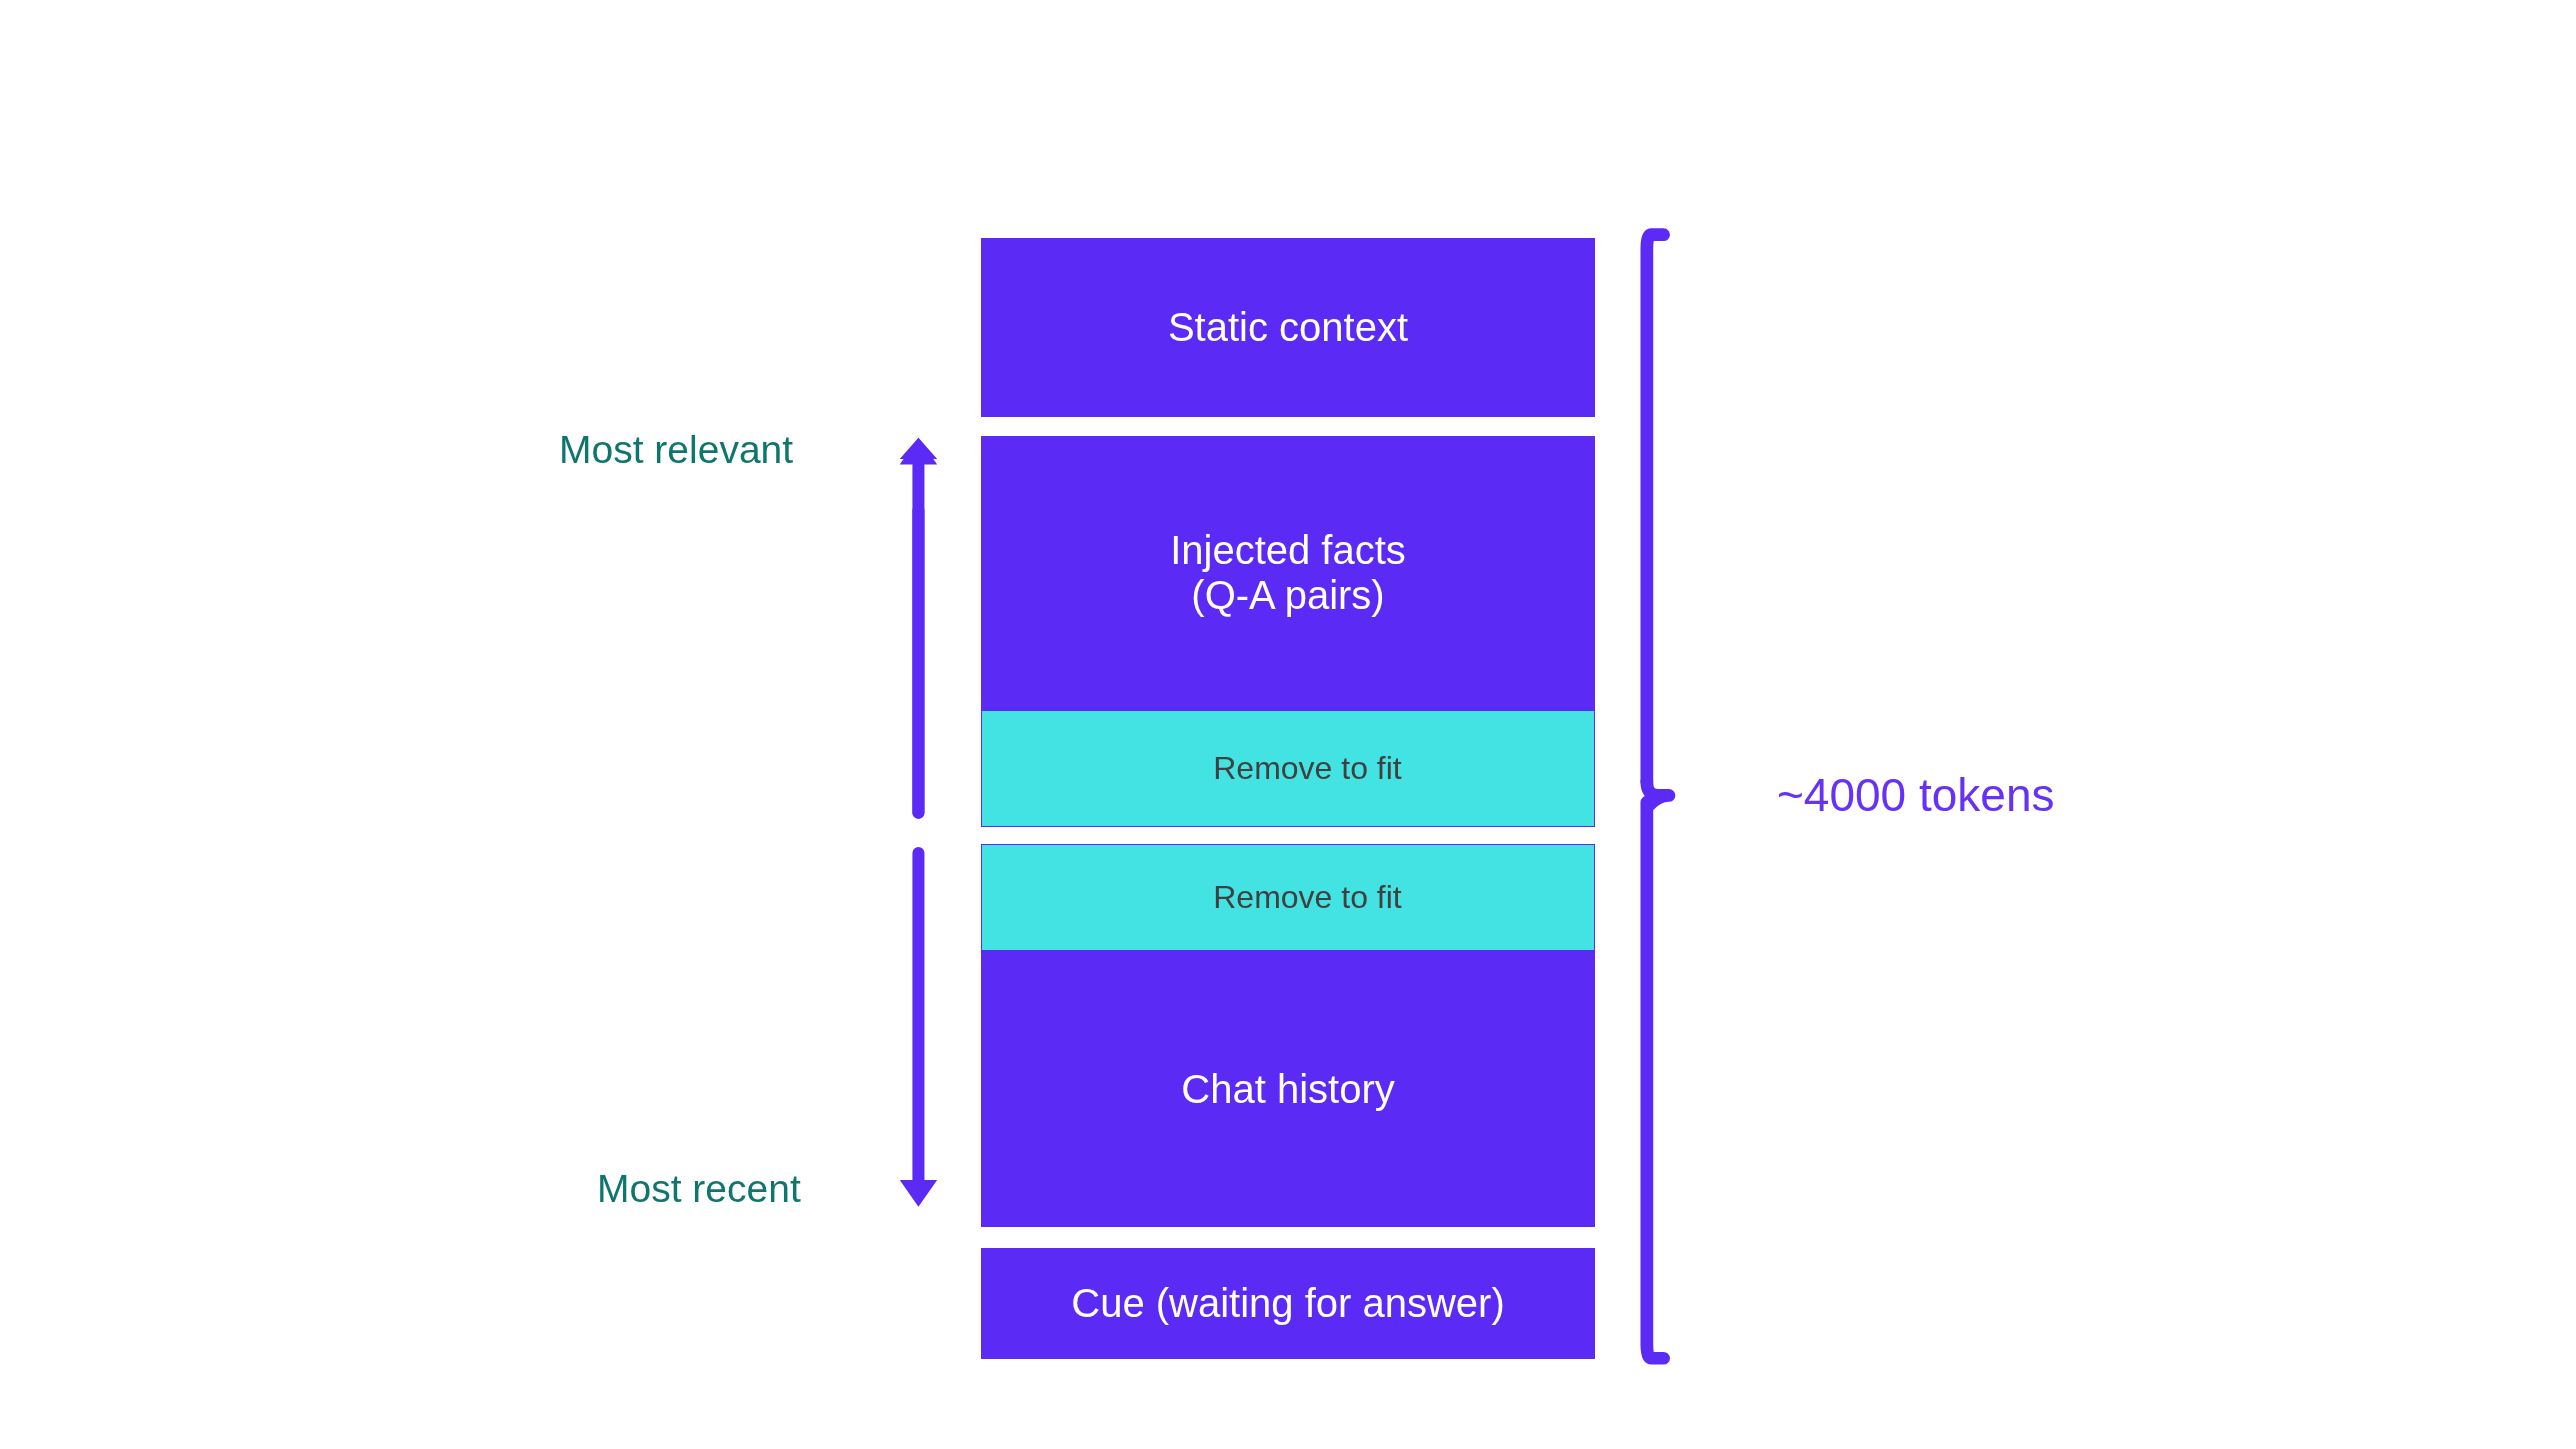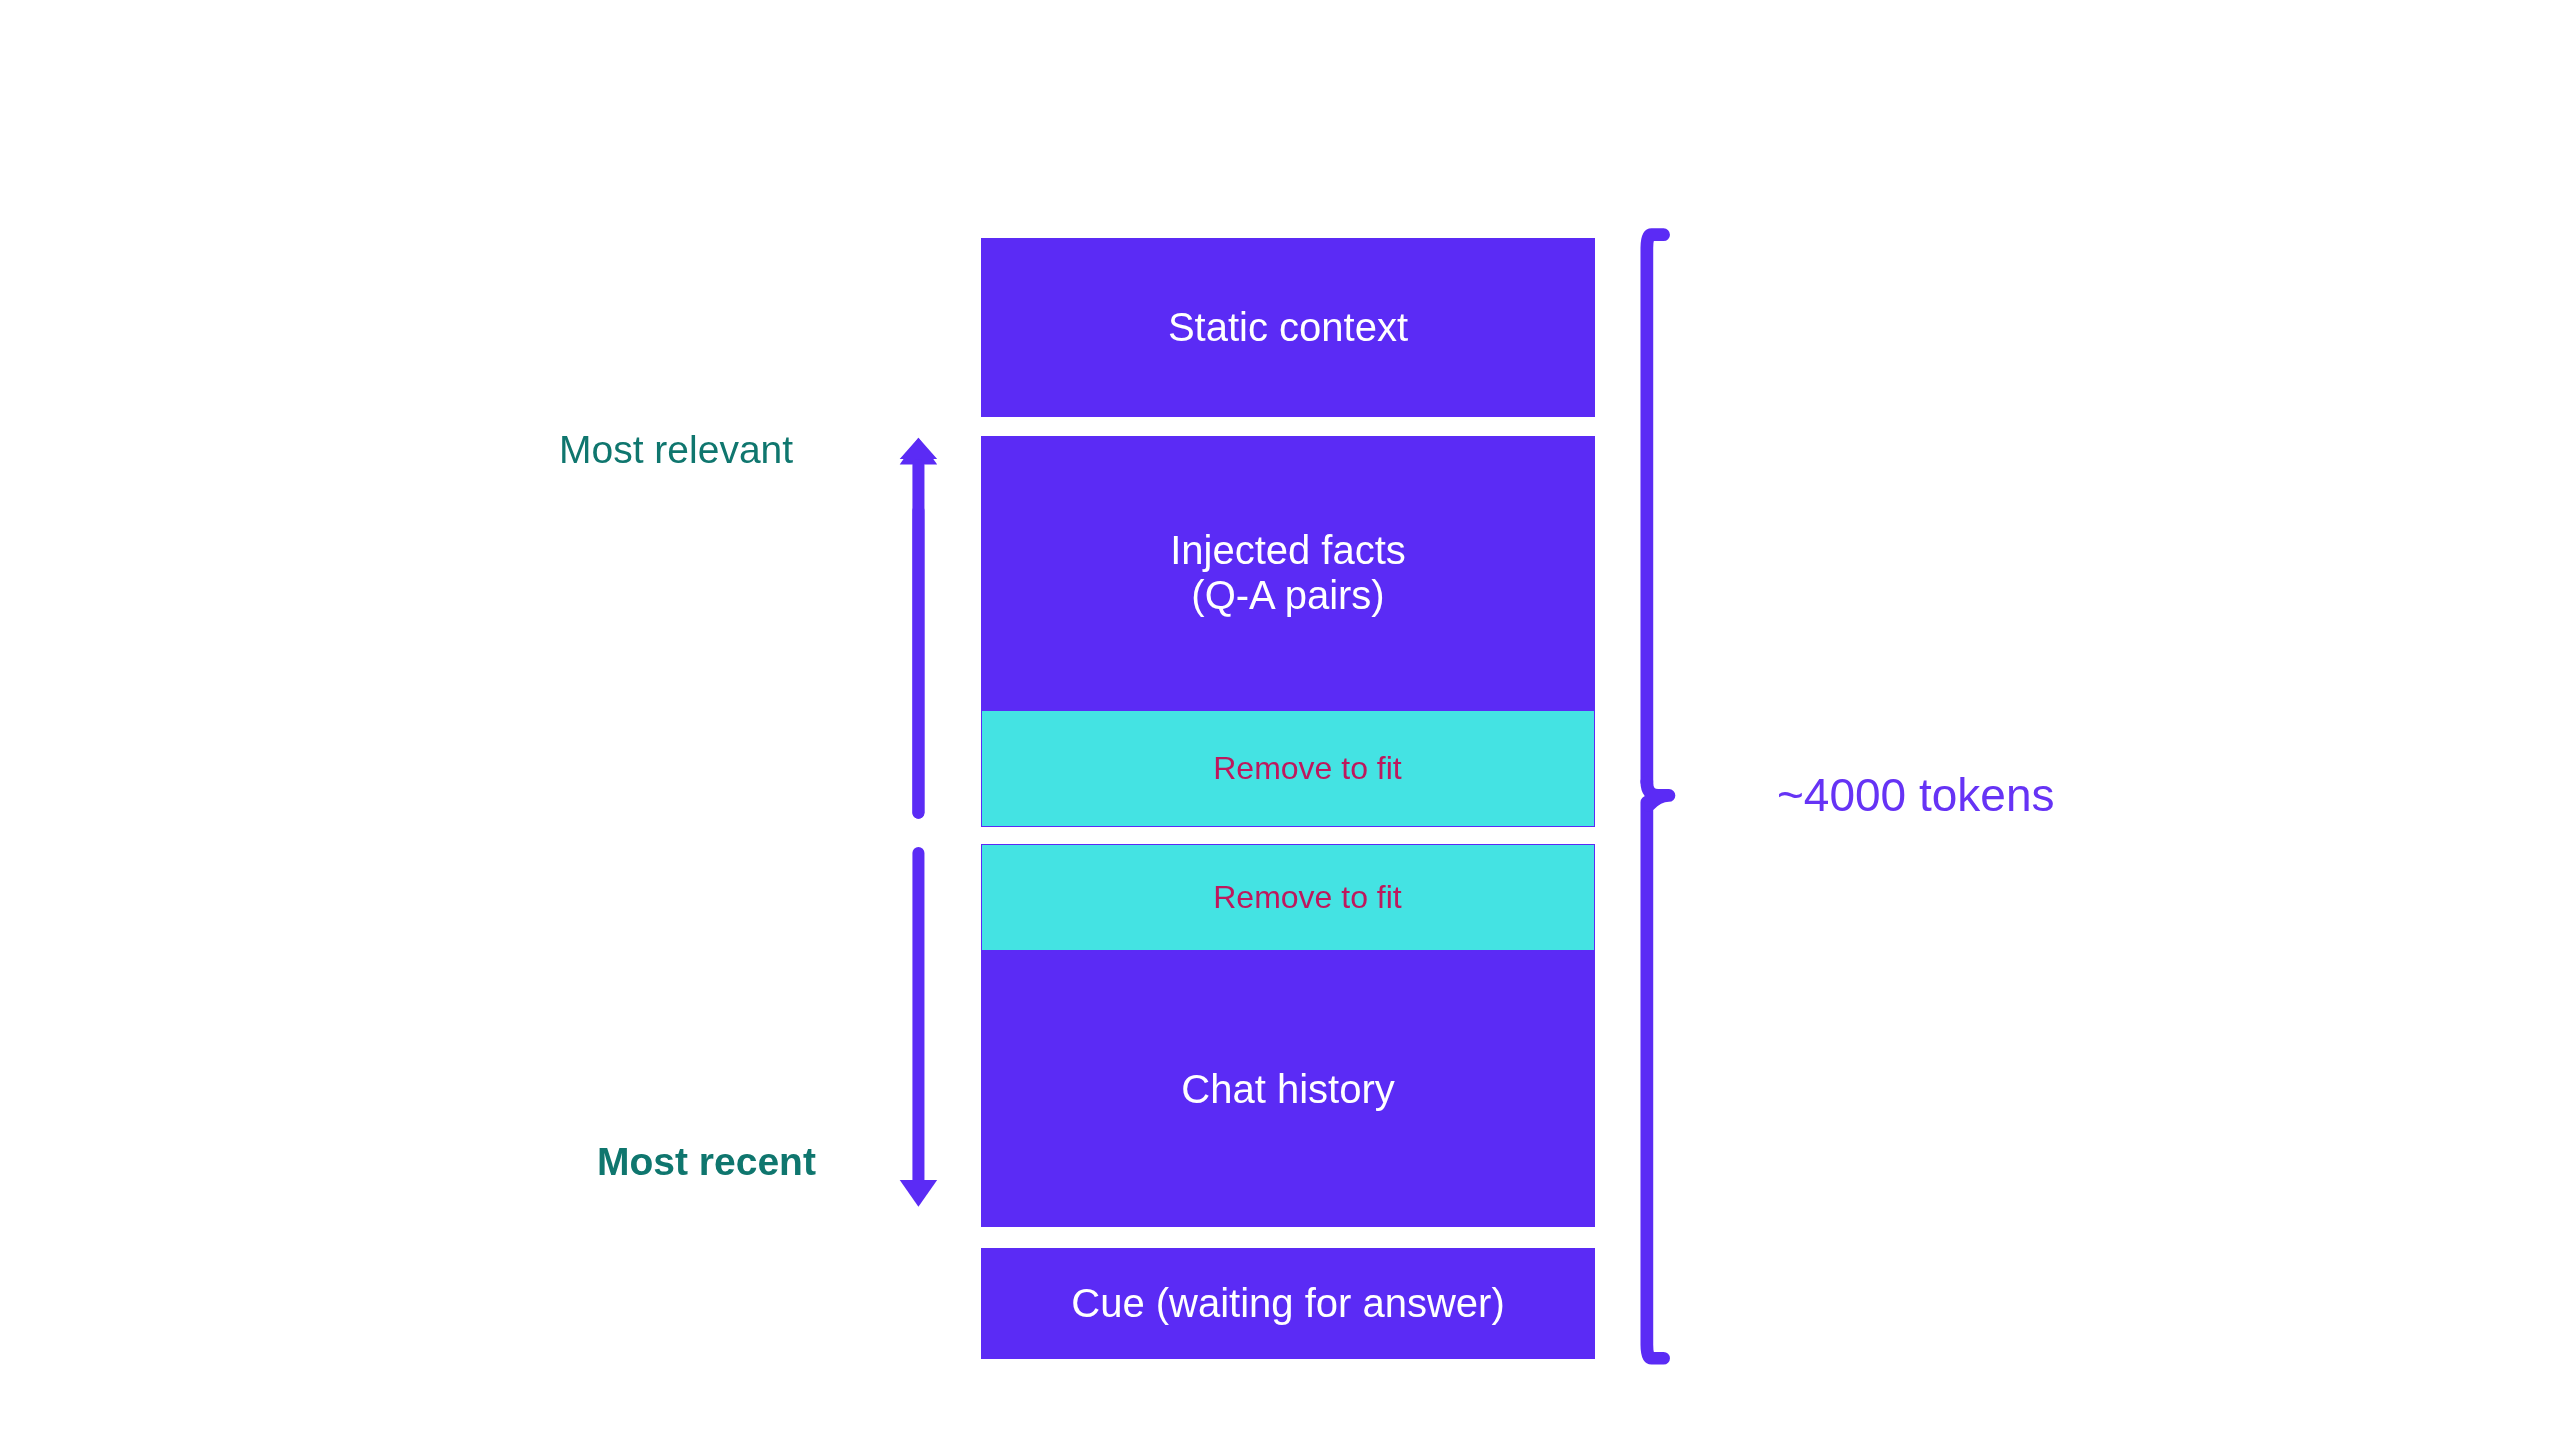--- a/index.html
+++ b/index.html
@@ -36,7 +36,7 @@
   }
   .block-cyan {
     background: #44E3E3;
-    color: #be185d;
+    color: #404040;
     font-size: 32px;
     border: 1.3px solid #5B2BF5;
     padding-left: 39px;

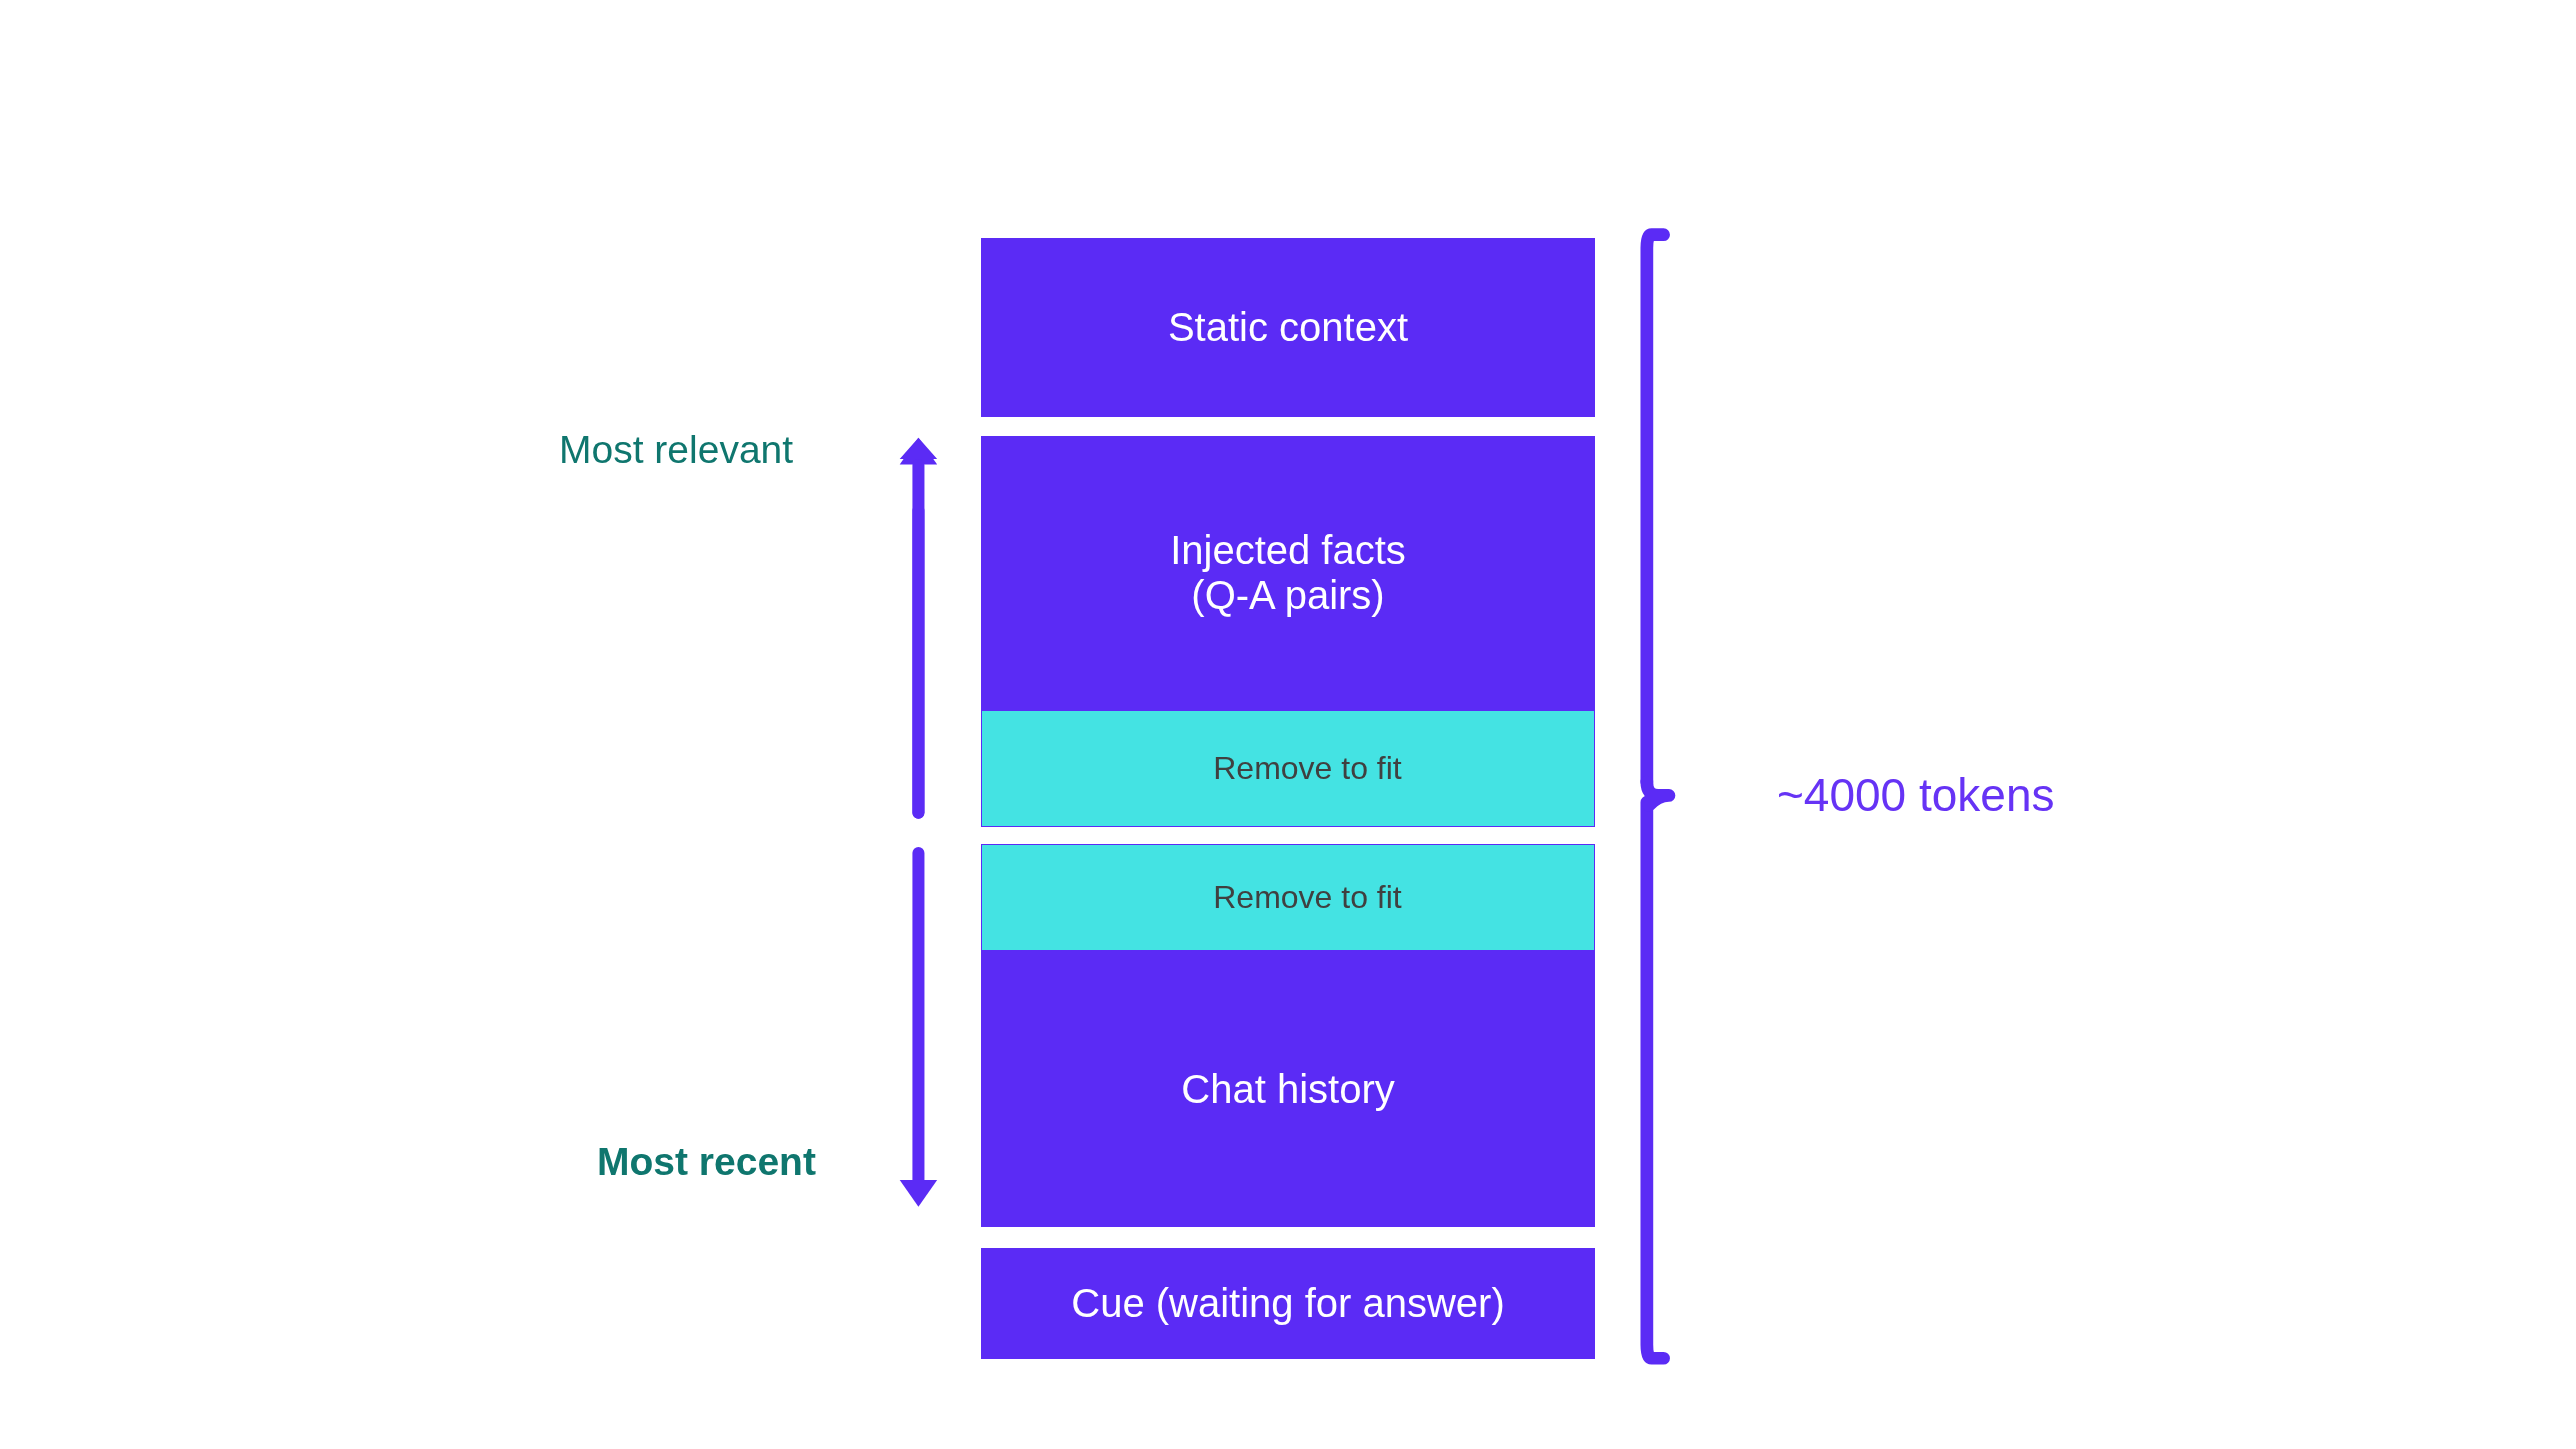--- a/index.html
+++ b/index.html
@@ -57,7 +57,7 @@
     white-space: nowrap;
   }
   #label-most-relevant { left: 559px; top: 428px; }
-  #label-most-recent   { left: 597px; top: 1140px; font-weight: bold; }
+  #label-most-recent   { left: 597px; top: 1167px; }
 
   
   #arrows {

